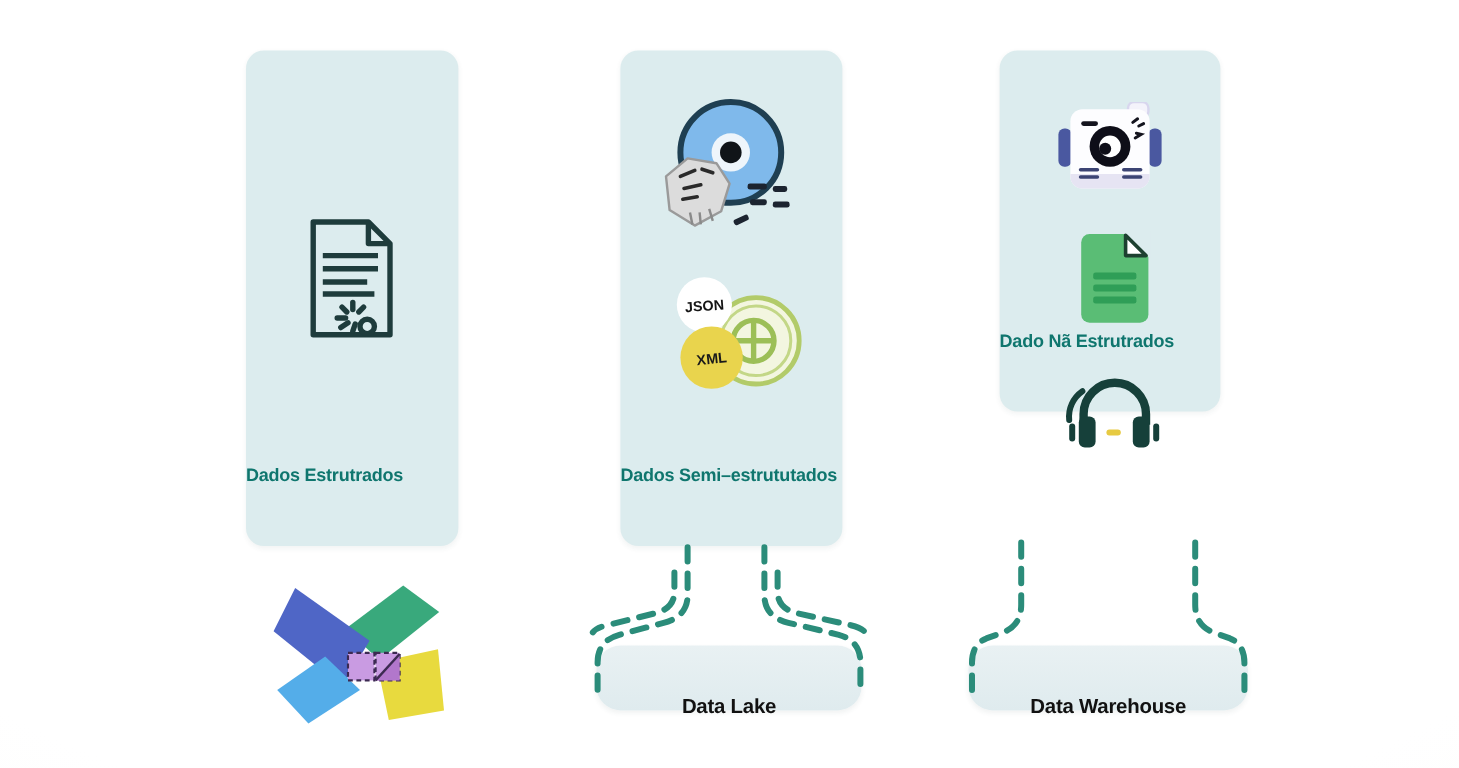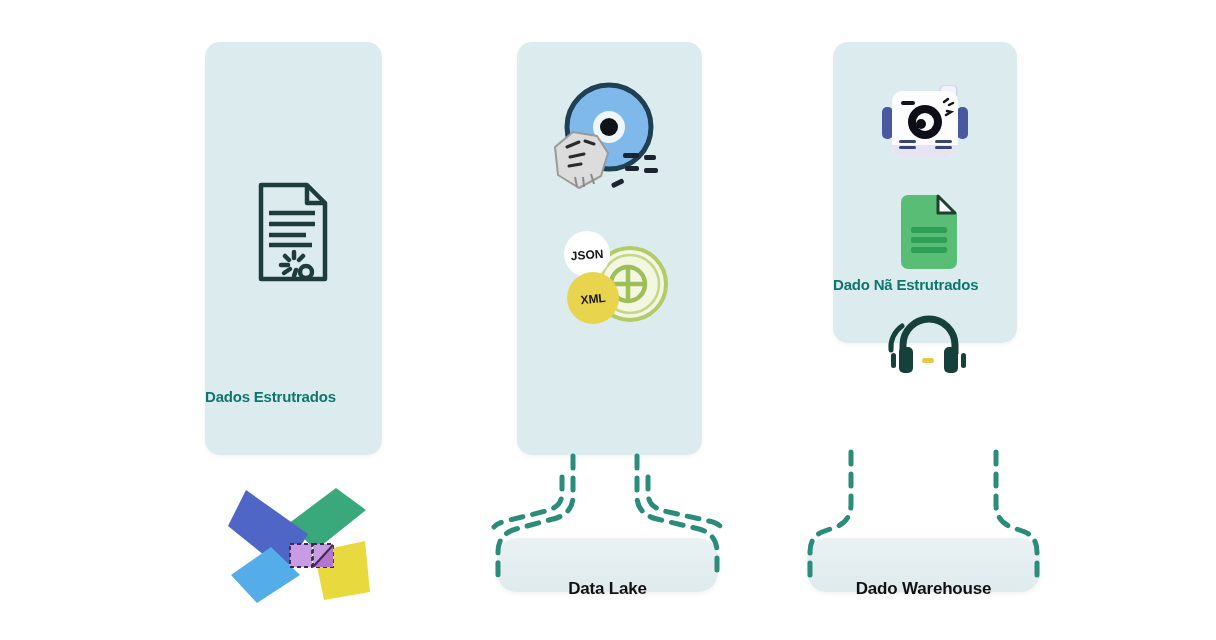--- a/index.html
+++ b/index.html
@@ -107,6 +107,7 @@
     </g>
   </svg>
 
+  <div class="card-label">Dados Semi–estrututados</div>
 </div>
 
 <div class="card" style="left:833px;top:42px;width:184px;height:301px">

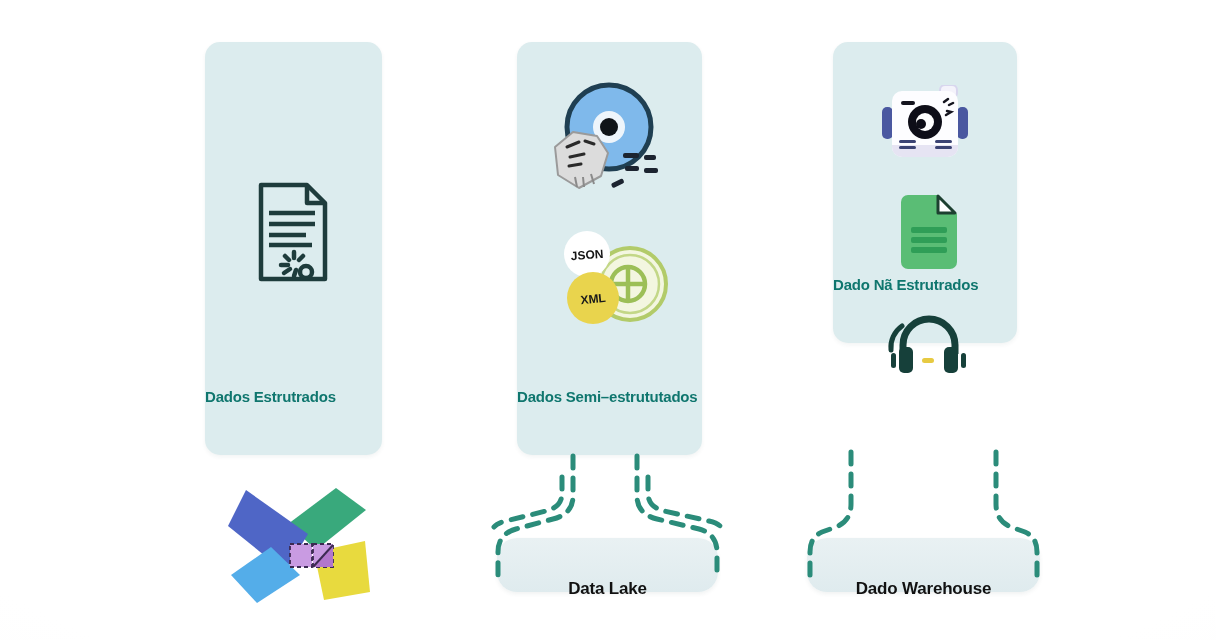--- a/index.html
+++ b/index.html
@@ -166,7 +166,7 @@
 </div>
 
 <div class="sink" style="left:807px;top:538px;width:233px;height:54px">
-  <span>Dado Warehouse</span>
+  <span>Data Warehouse</span>
 </div>
 
 <svg id="connector-overlay" width="1216" height="640" viewBox="0 0 1216 640">

